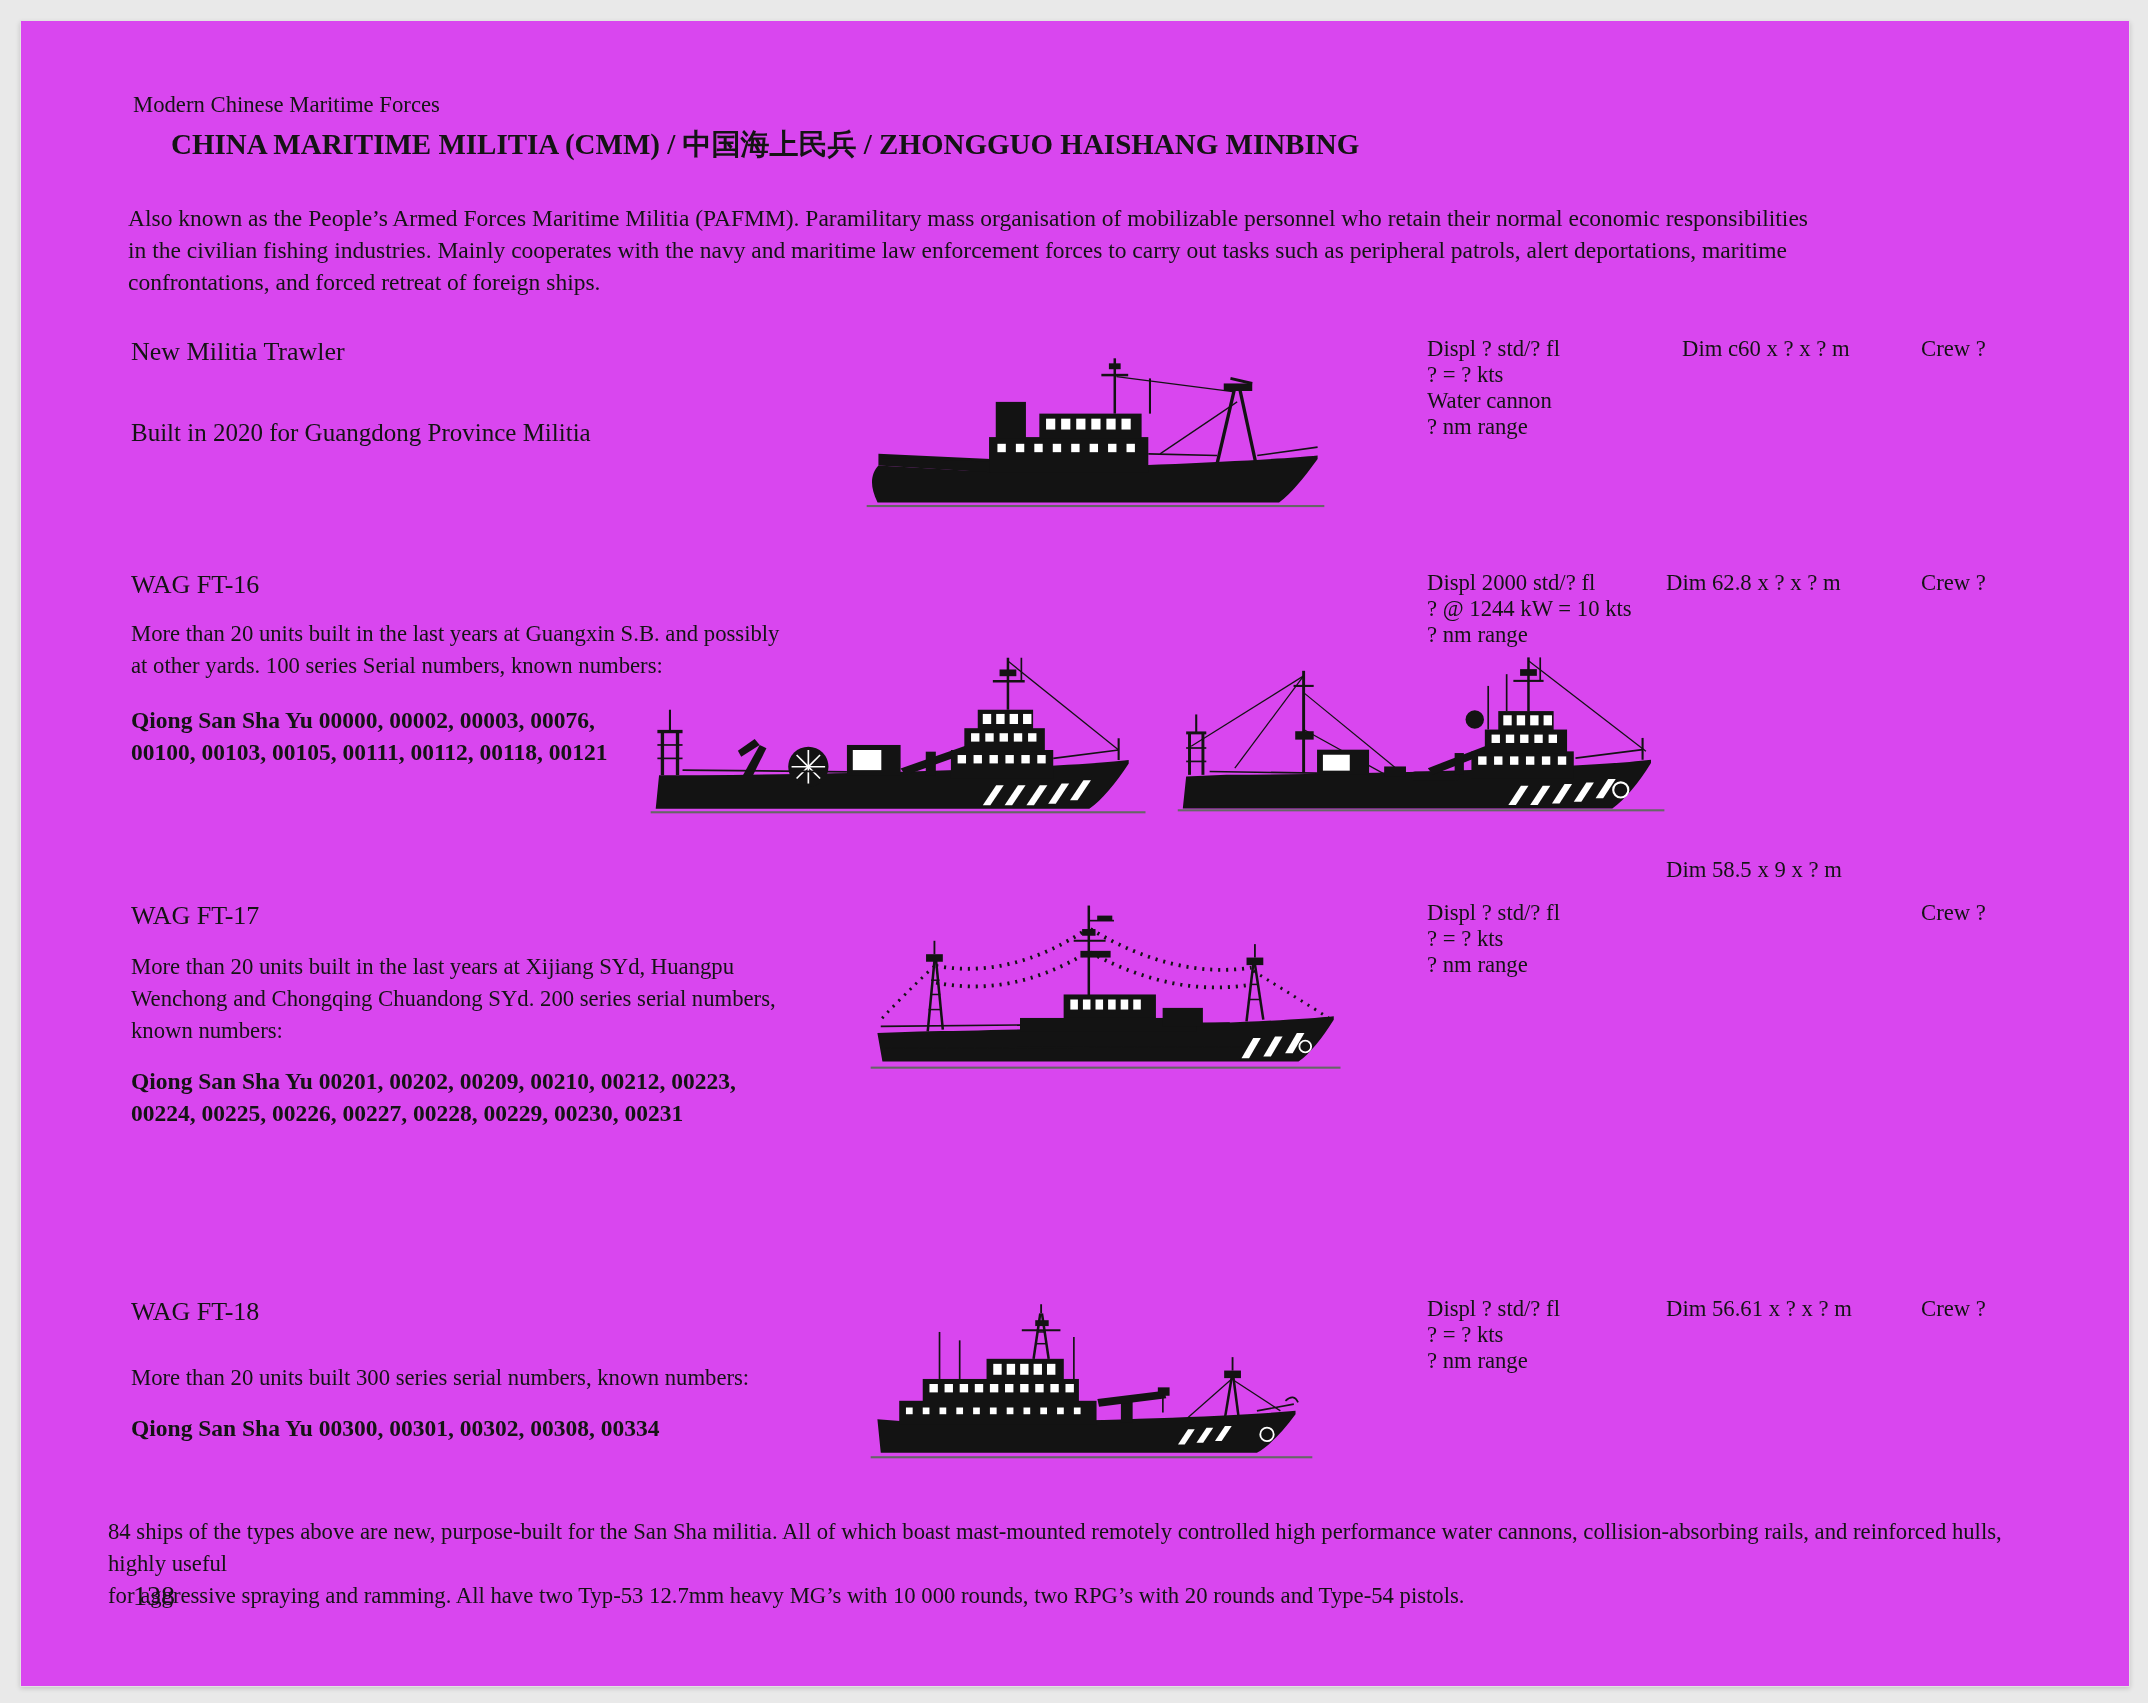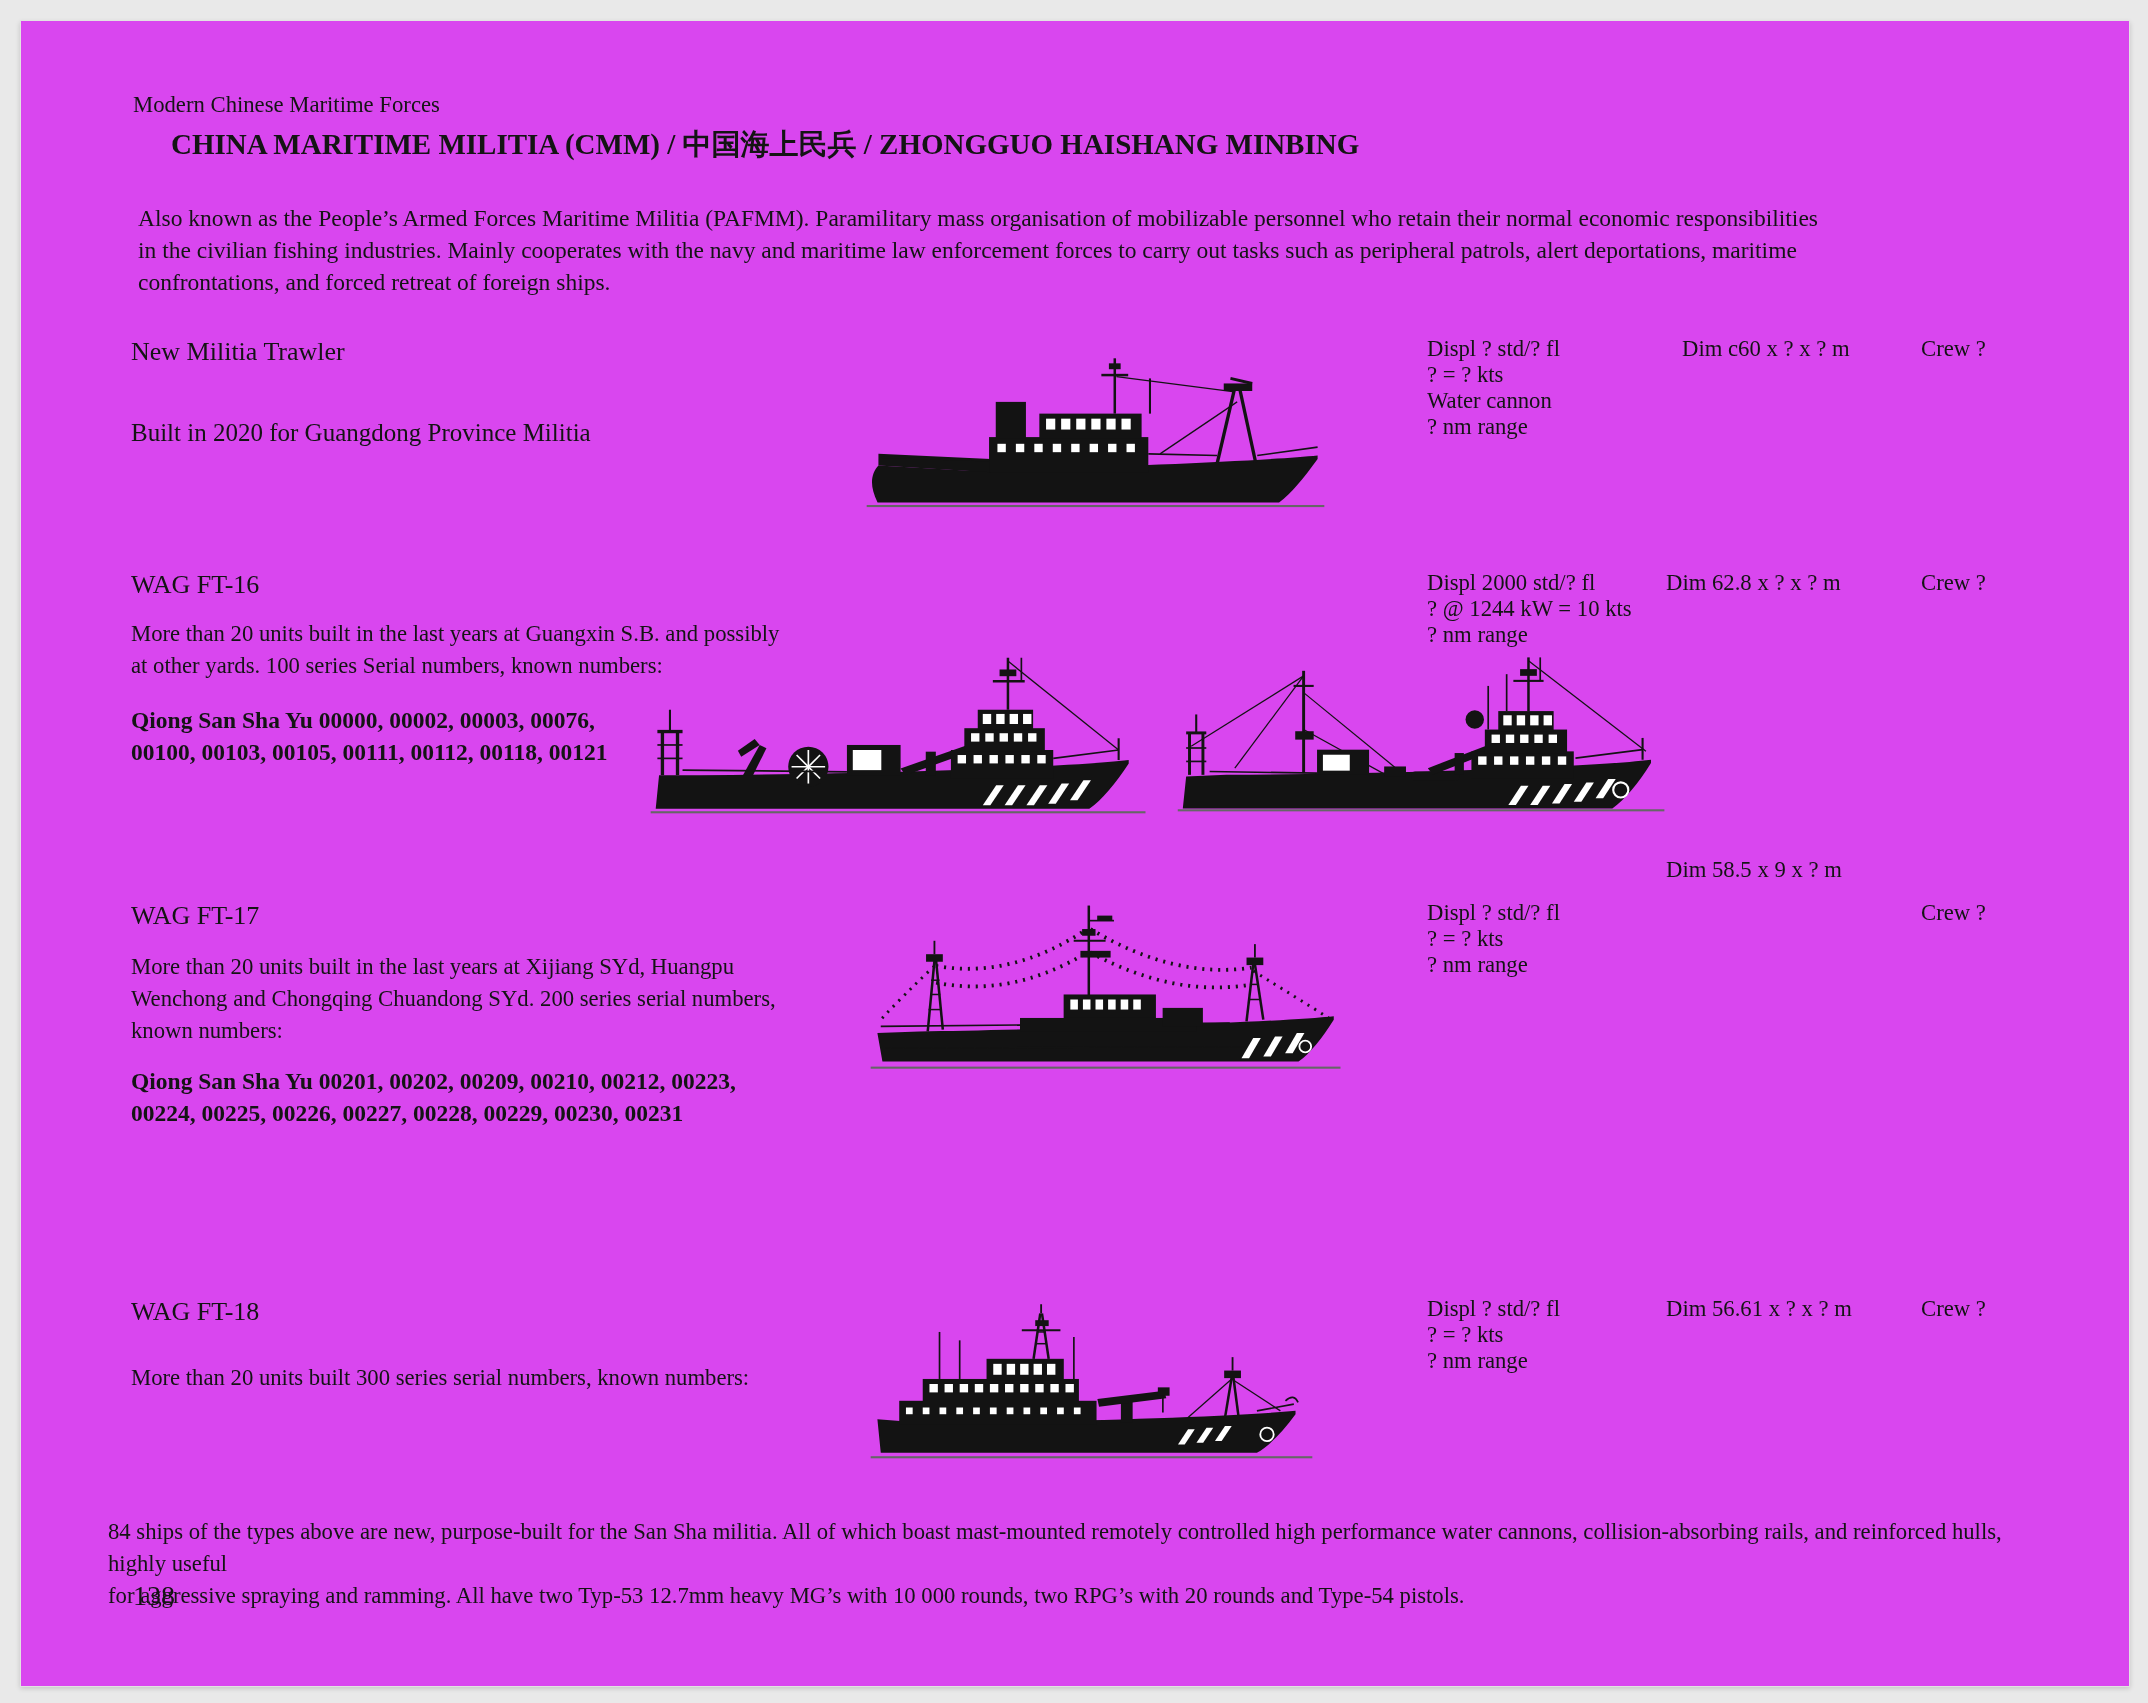--- a/index.html
+++ b/index.html
@@ -32,7 +32,7 @@
 
   <div class="abs txt" style="left:112px;top:69px;font-size:22.7px;">Modern Chinese Maritime Forces</div>
   <div class="abs txt bold" style="left:110px;top:104px;font-size:29px;margin-left:40px;">CHINA MARITIME MILITIA (CMM) / 中国海上民兵 / ZHONGGUO HAISHANG MINBING</div>
-  <div class="abs txt" style="left:117px;top:181px;width:1930px;font-size:23.5px;line-height:32px;">Also known as the People’s Armed Forces Maritime Militia (PAFMM). Paramilitary mass organisation of mobilizable personnel who retain their normal economic responsibilities
+  <div class="abs txt" style="left:107px;top:181px;width:1930px;font-size:23.5px;line-height:32px;">Also known as the People’s Armed Forces Maritime Militia (PAFMM). Paramilitary mass organisation of mobilizable personnel who retain their normal economic responsibilities
 in the civilian fishing industries. Mainly cooperates with the navy and maritime law enforcement forces to carry out tasks such as peripheral patrols, alert deportations, maritime
 confrontations, and forced retreat of foreign ships.</div>
 

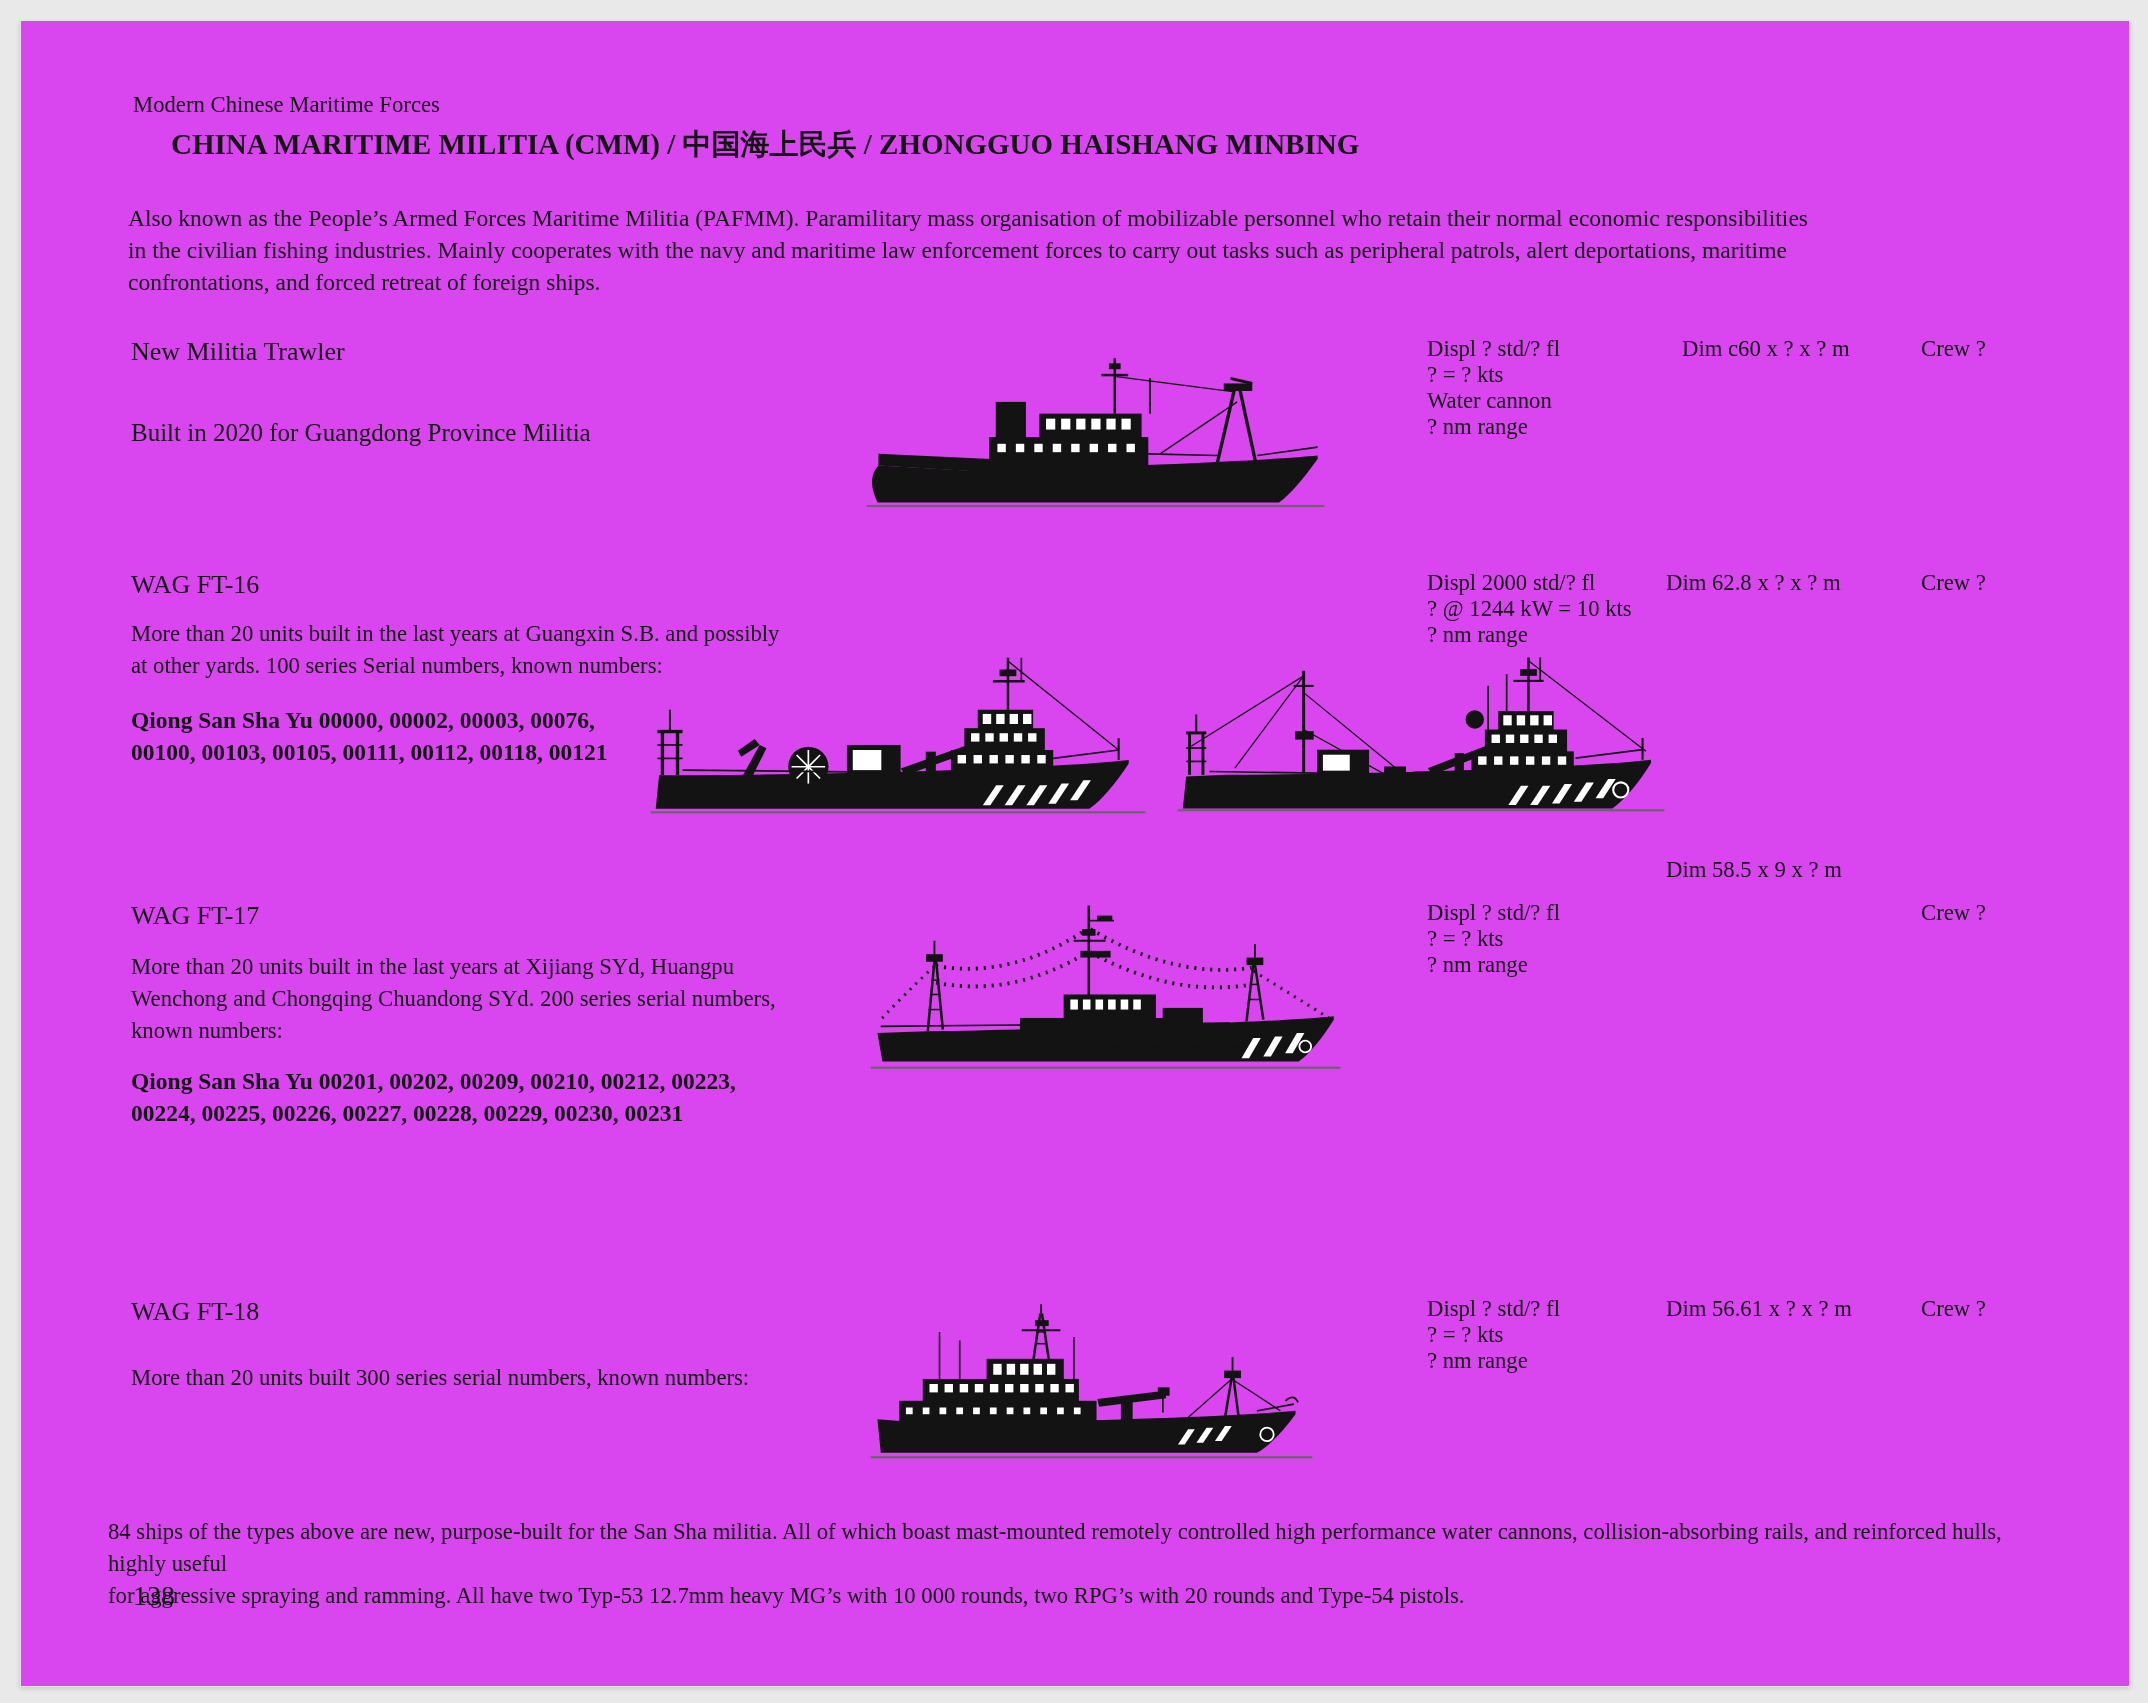--- a/index.html
+++ b/index.html
@@ -274,6 +274,7 @@
 
   <div class="abs txt" style="left:110px;top:1274px;font-size:26px;">WAG FT-18</div>
   <div class="abs txt" style="left:110px;top:1341px;font-size:22.7px;line-height:32px;">More than 20 units built 300 series serial numbers, known numbers:</div>
+  <div class="abs txt bold" style="left:110px;top:1391px;font-size:23.5px;line-height:32px;">Qiong San Sha Yu 00300, 00301, 00302, 00308, 00334</div>
 
   <div class="abs ship" style="left:848px;top:1279px;width:445px;height:168px;">
     <svg viewBox="0 0 530 200" xmlns="http://www.w3.org/2000/svg">

